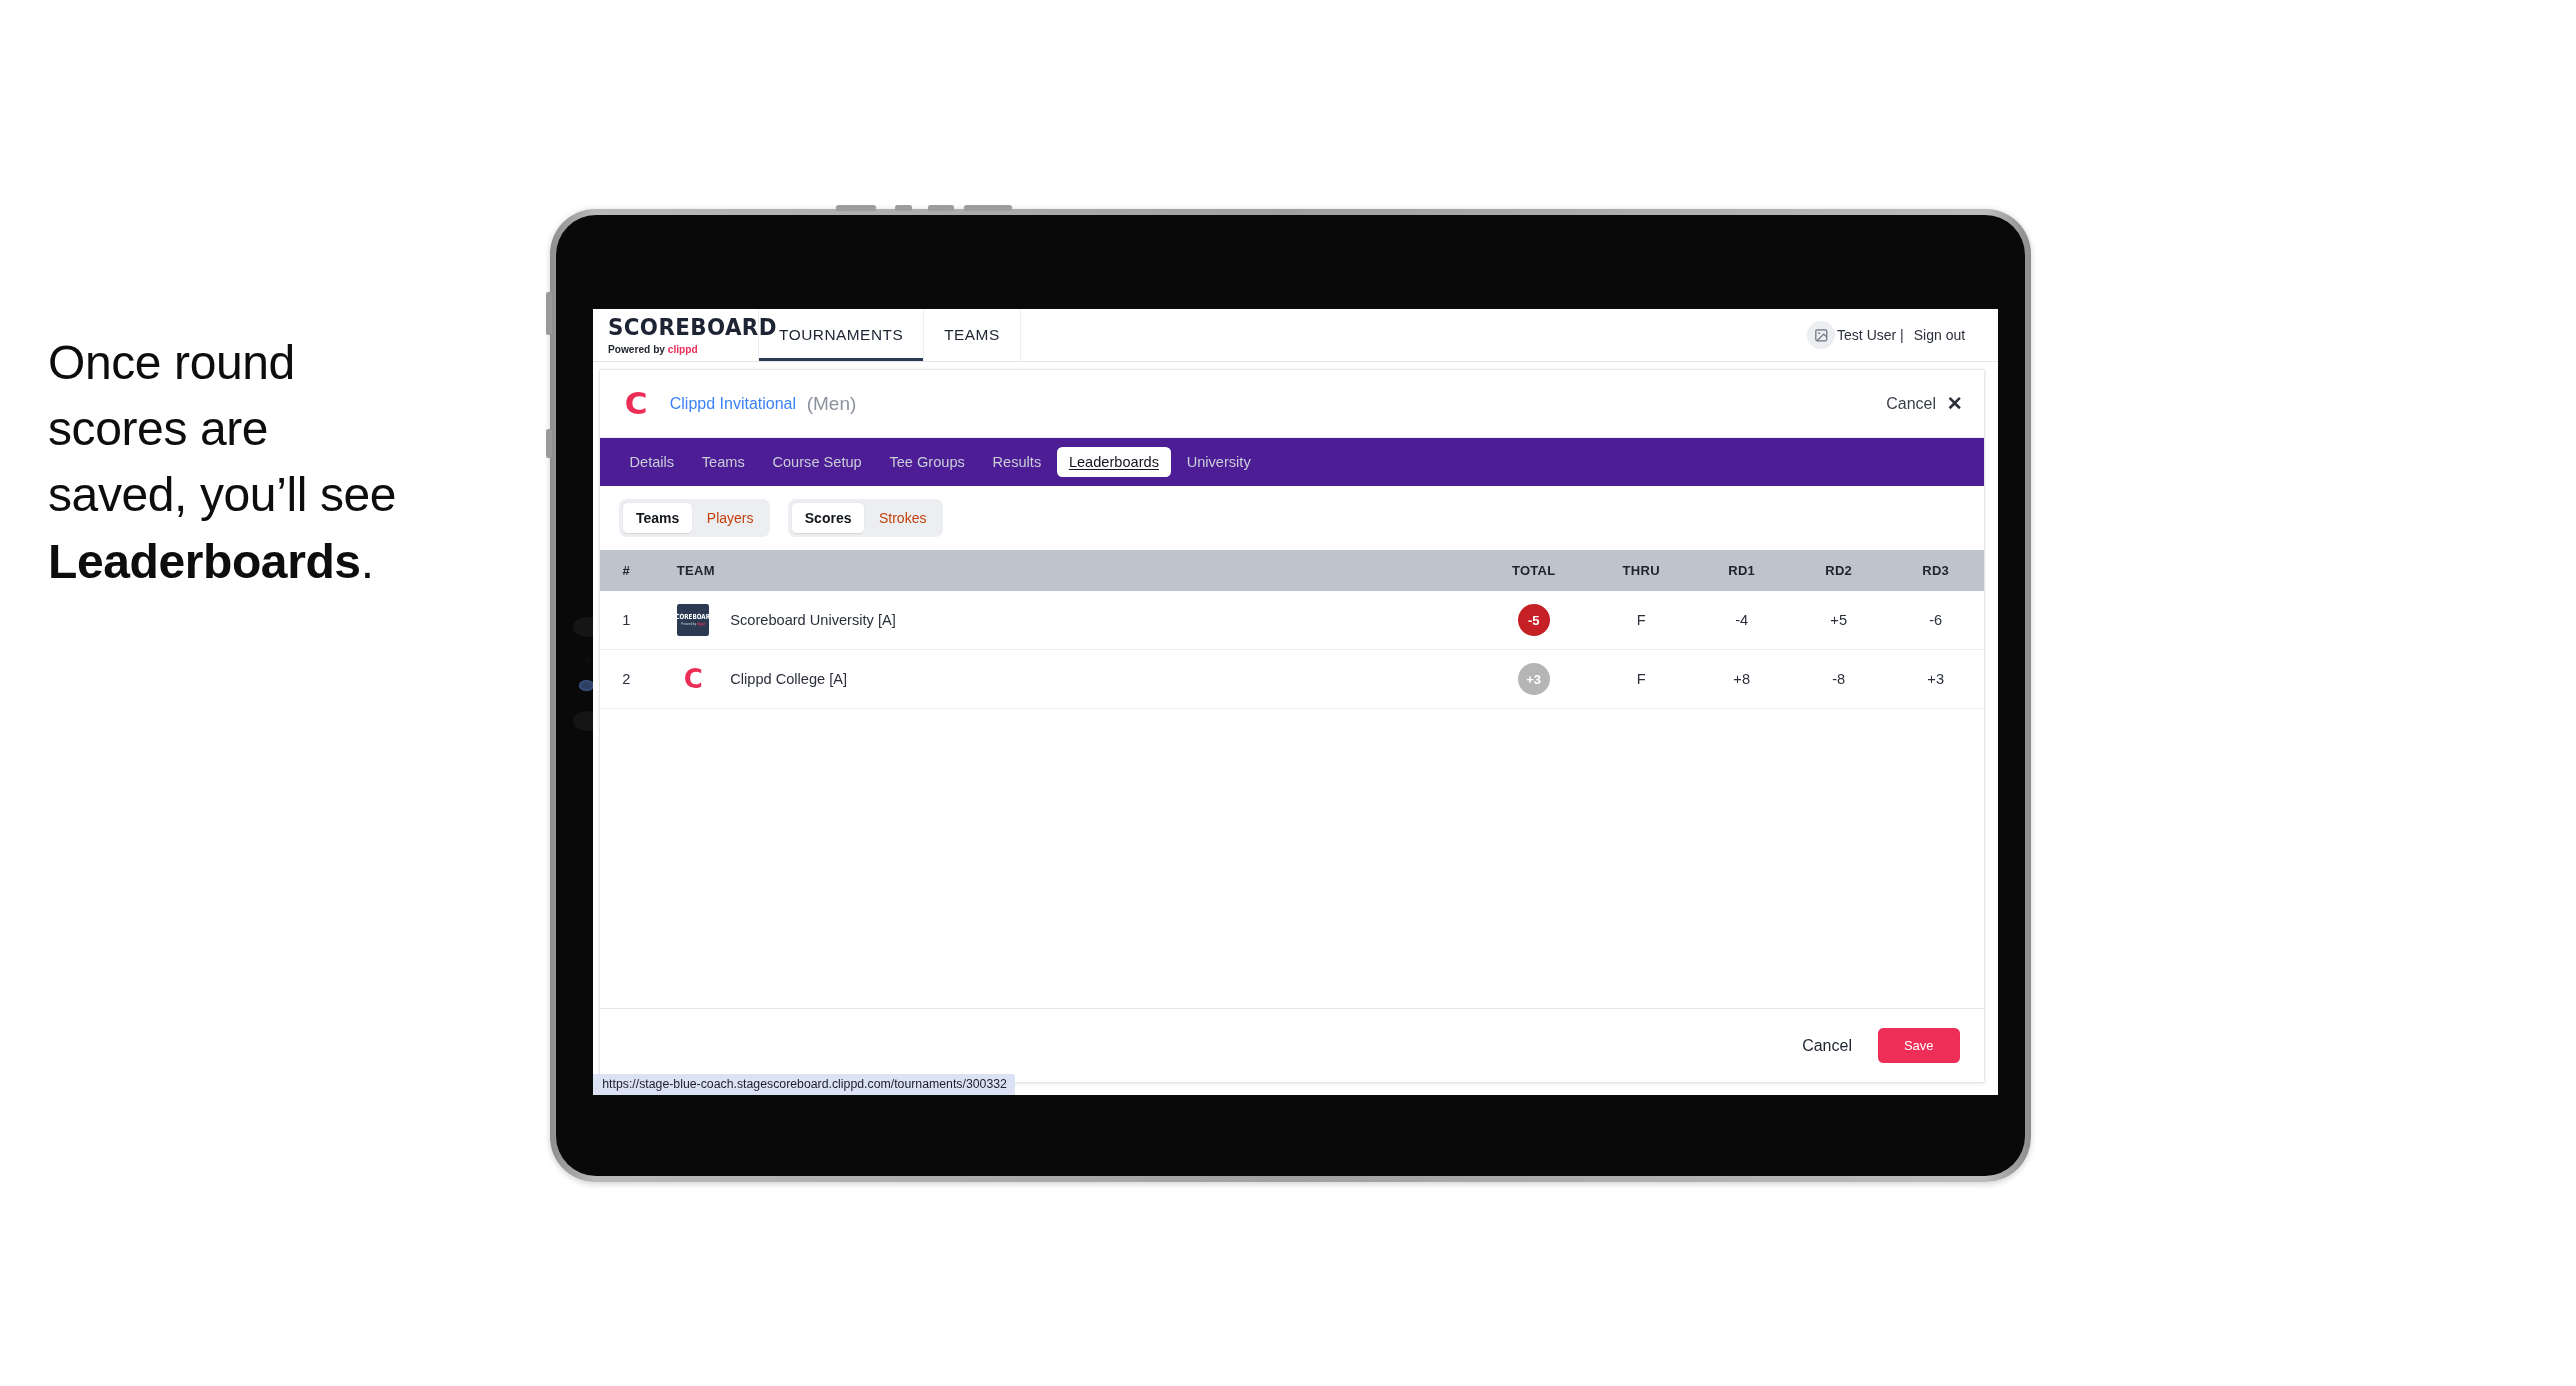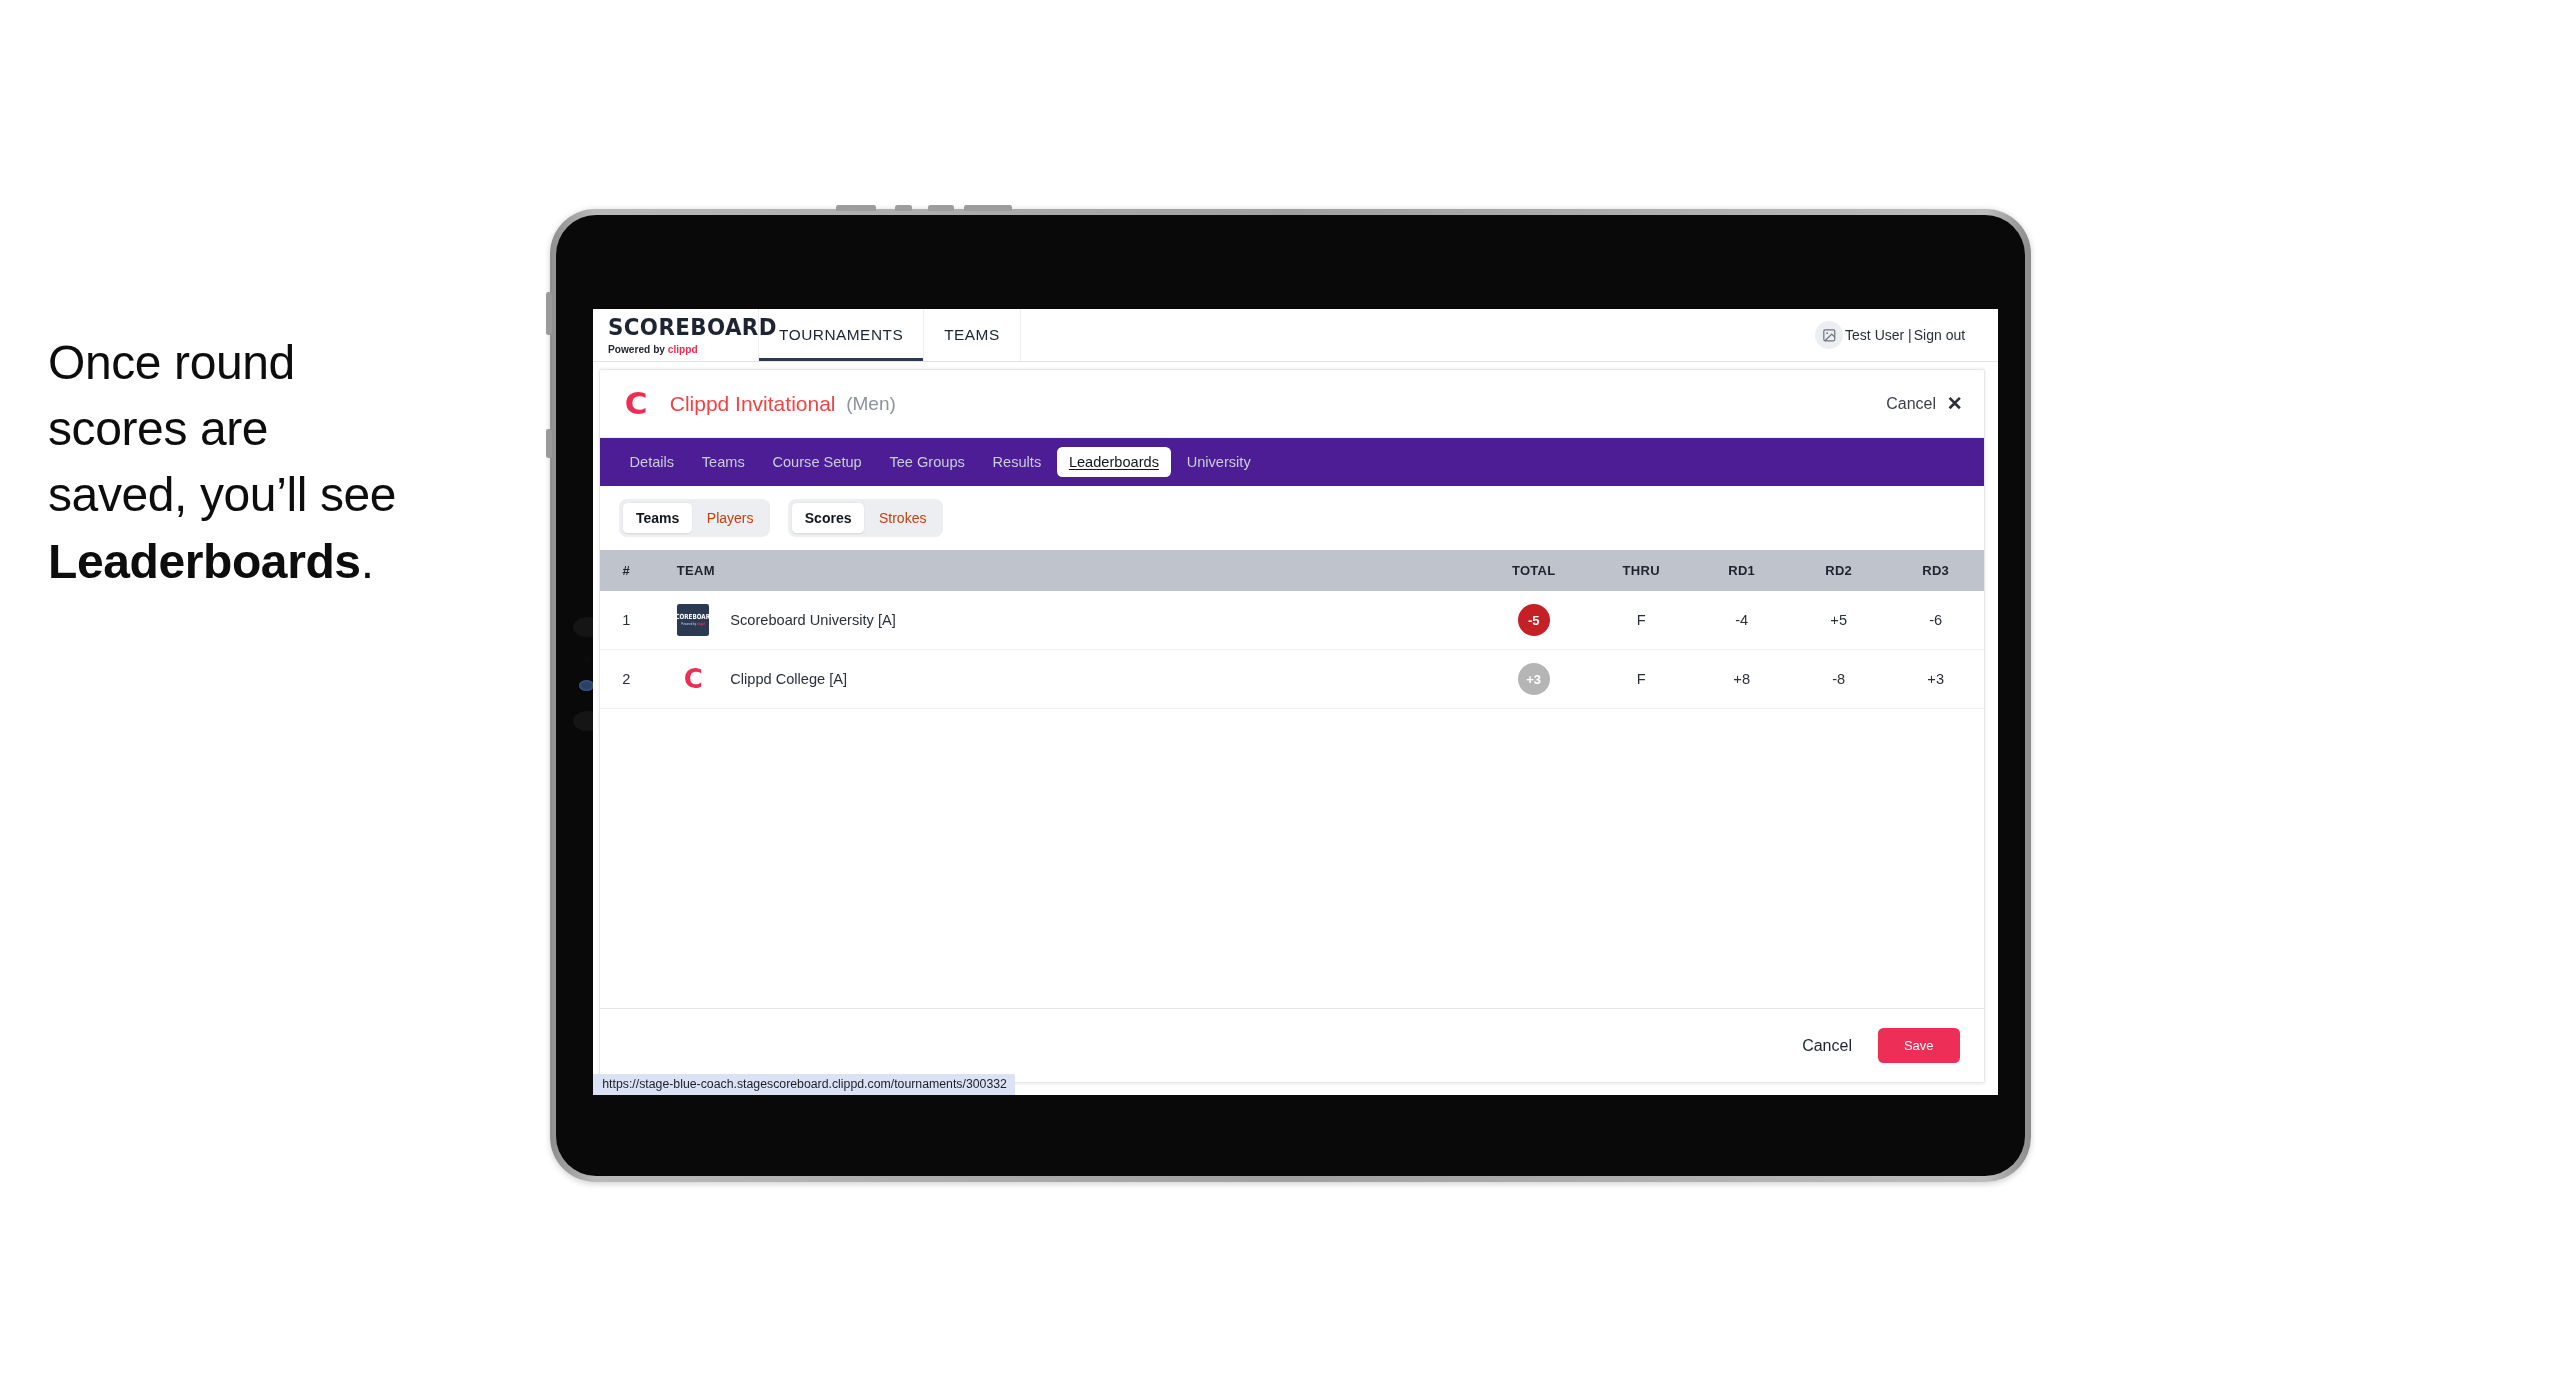--- a/index.html
+++ b/index.html
@@ -143,7 +143,7 @@
     font-size: 14px;
     color: #2a2f3a;
     cursor: pointer;
-    margin-left: 0;
+    margin-left: 8px;
   }
 
   

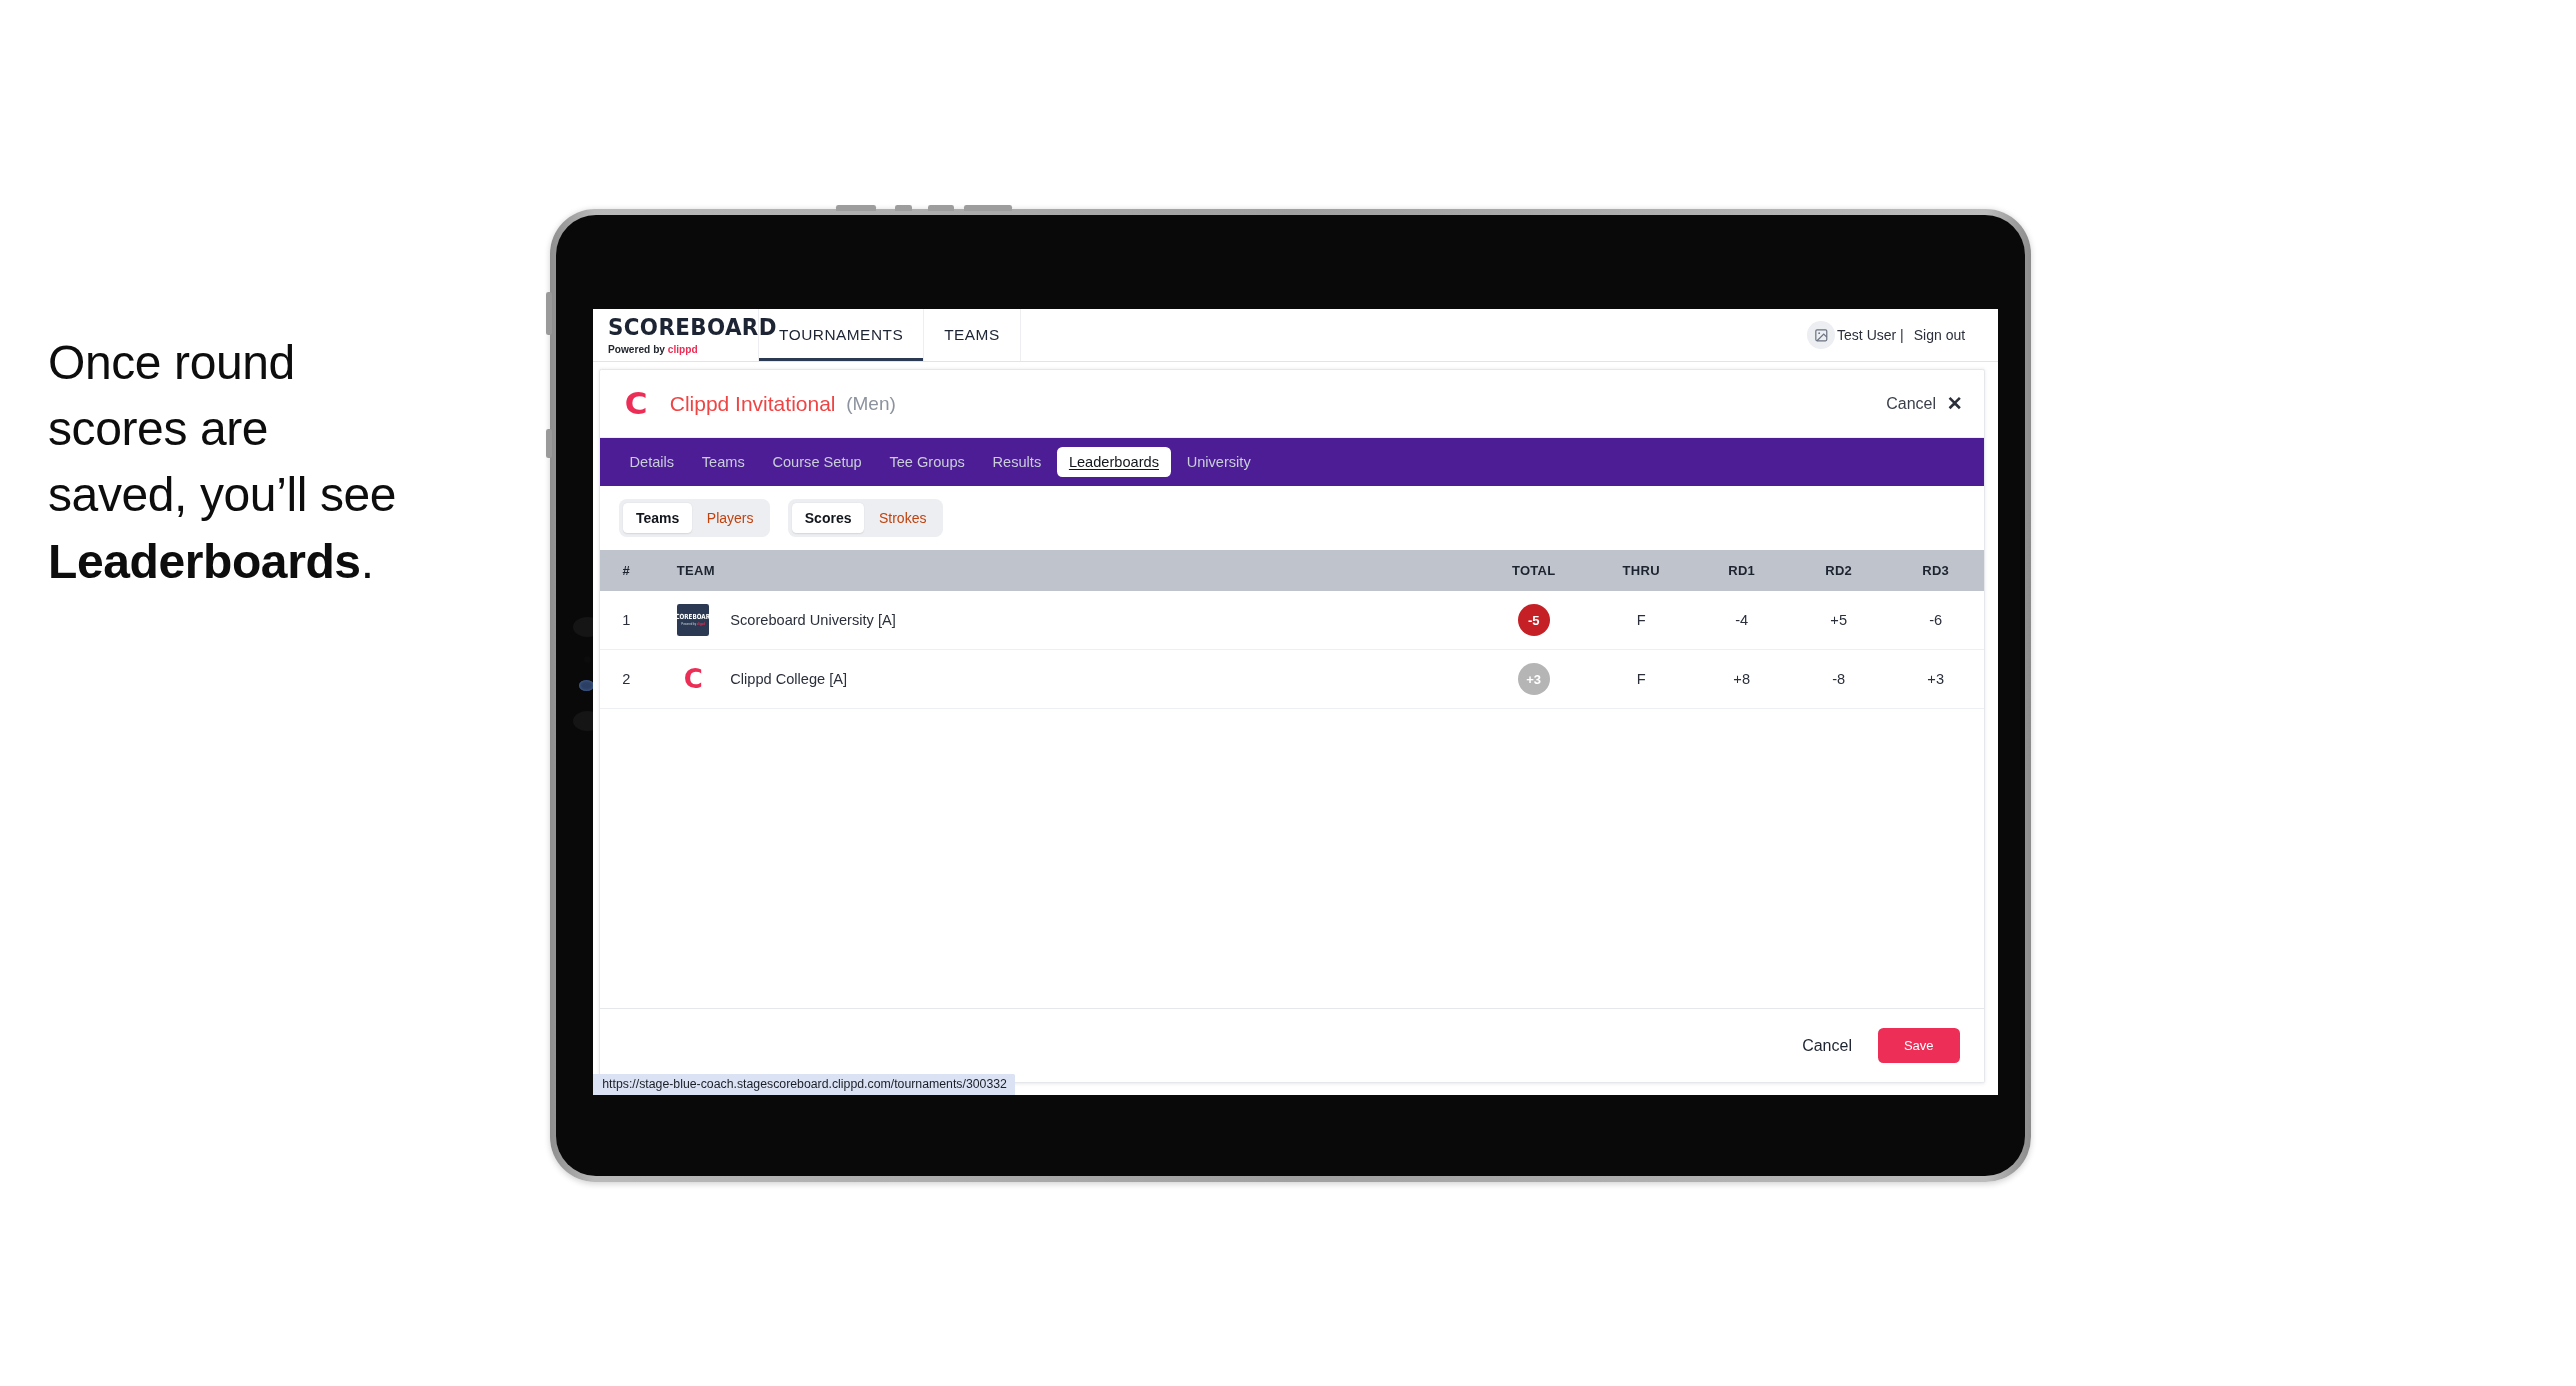--- a/index.html
+++ b/index.html
@@ -175,8 +175,8 @@
     letter-spacing: -0.8px;
   }
   #modal-head .title {
-    font-size: 21px;
-    color: #ef4444;
+    font-size: 16px;
+    color: #3b82f6;
   }
   #modal-head .subtitle {
     font-size: 19px;

